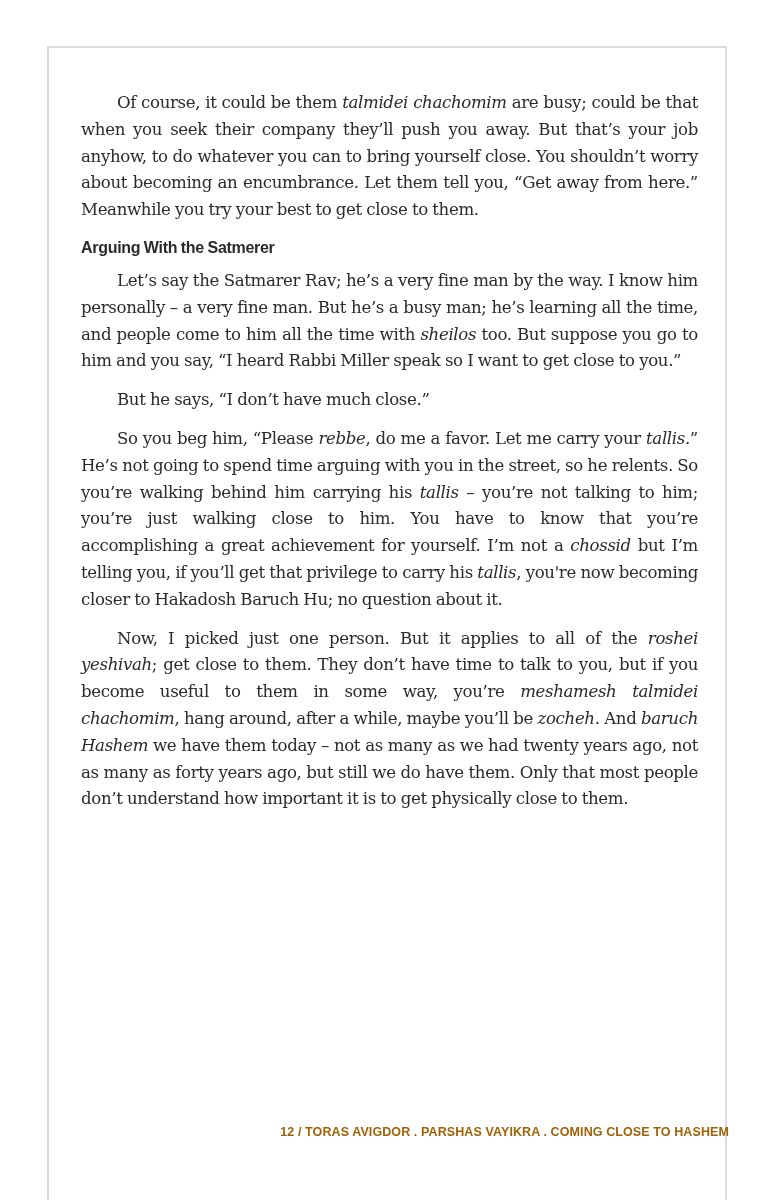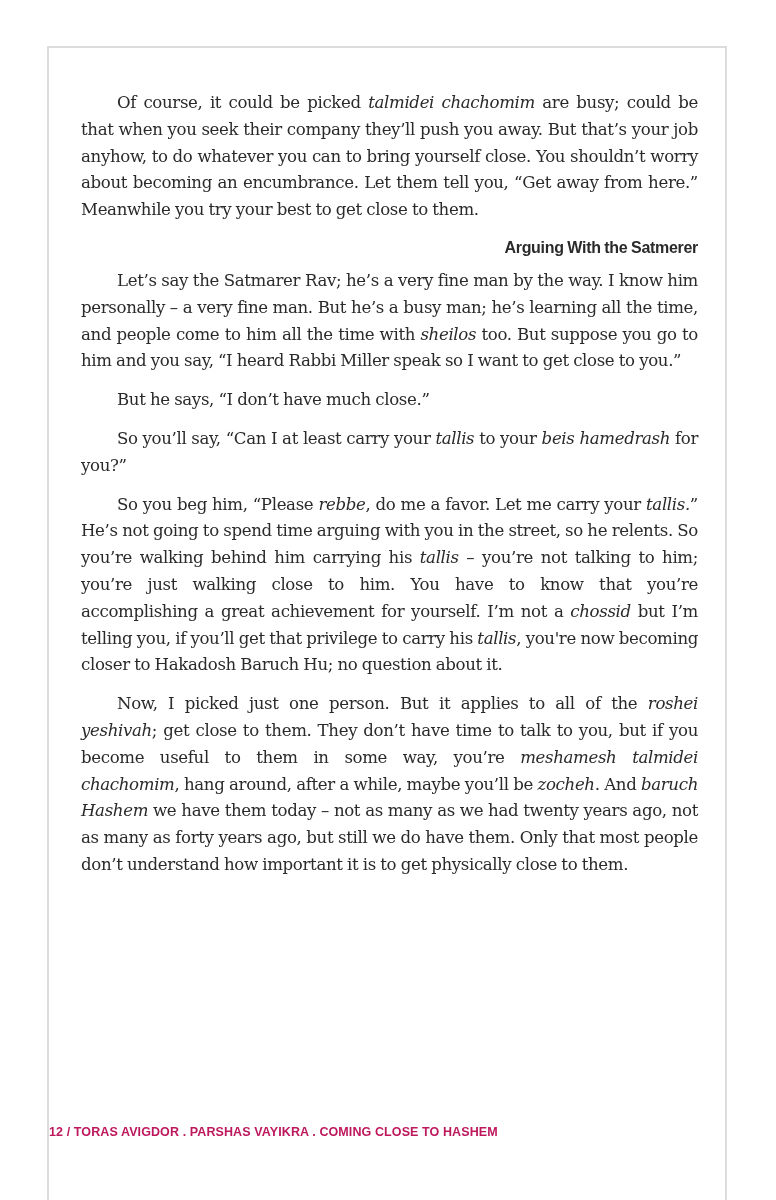--- a/index.html
+++ b/index.html
@@ -71,7 +71,7 @@
 
 <div class="page">
   <div class="content" id="content">
-      <p class="para"><span>Of course, it could be picked </span><i>talmidei chachomim</i><span> are busy; could be that when you seek their company they’ll push you away. But that’s your job anyhow, to do whatever you can to bring yourself close. You shouldn’t worry about becoming an encumbrance. Let them tell you, “Get away from here.” Meanwhile you try your best to get close to them.</span></p>
+      <p class="para"><span>Of course, it could be them </span><i>talmidei chachomim</i><span> are busy; could be that when you seek their company they’ll push you away. But that’s your job anyhow, to do whatever you can to bring yourself close. You shouldn’t worry about becoming an encumbrance. Let them tell you, “Get away from here.” Meanwhile you try your best to get close to them.</span></p>
       <div class="heading">Arguing With the Satmerer</div>
       <p class="para"><span>Let’s say the Satmarer Rav; he’s a very fine man by the way. I know him personally – a very fine man. But he’s a busy man; he’s learning all the time, and people come to him all the time with </span><i>sheilos</i><span> too. But suppose you go to him and you say, “I heard Rabbi Miller speak so I want to get close to you.”</span></p>
       <p class="para"><span>But he says, “I don’t have much close.”</span></p>

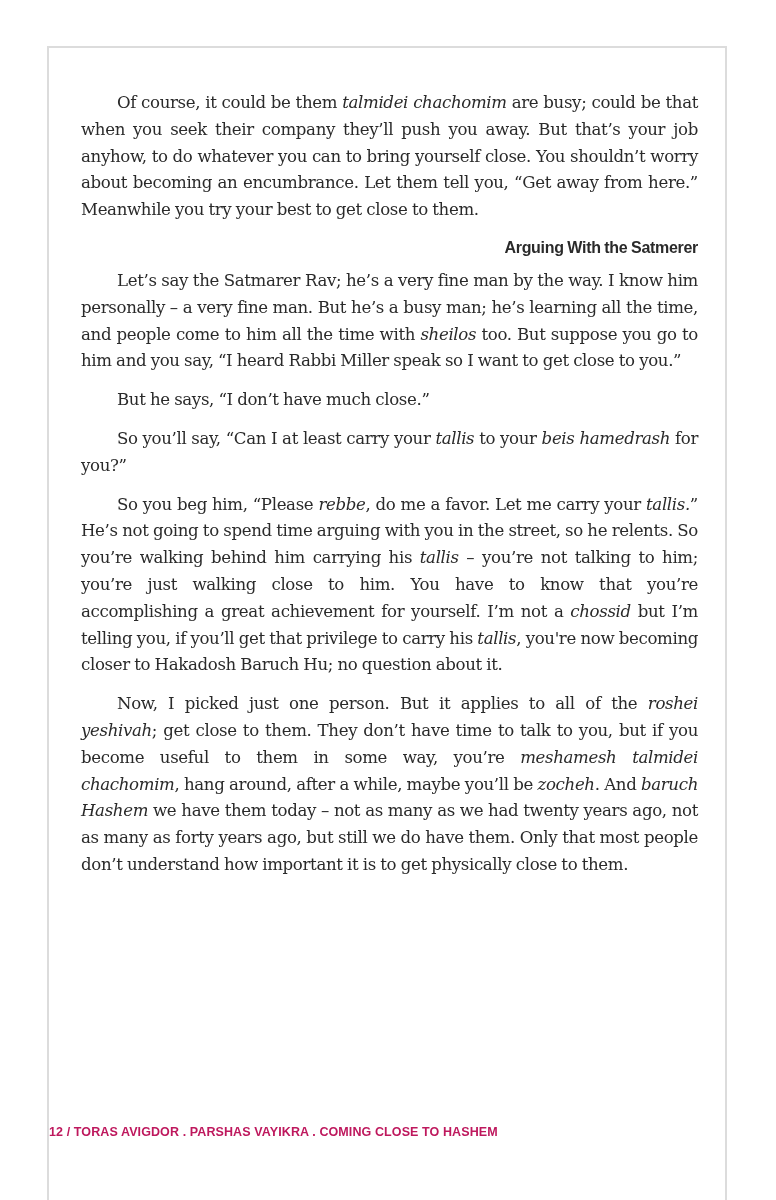--- a/index.html
+++ b/index.html
@@ -44,7 +44,7 @@
       font-family: "Liberation Sans", "DejaVu Sans", sans-serif;
       font-weight: bold;
       font-size: 16px;
-      text-align: right;
+      text-align: left;
       color: #2a2a2a;
       margin: 2px 0 8px 0;
       line-height: 24px;

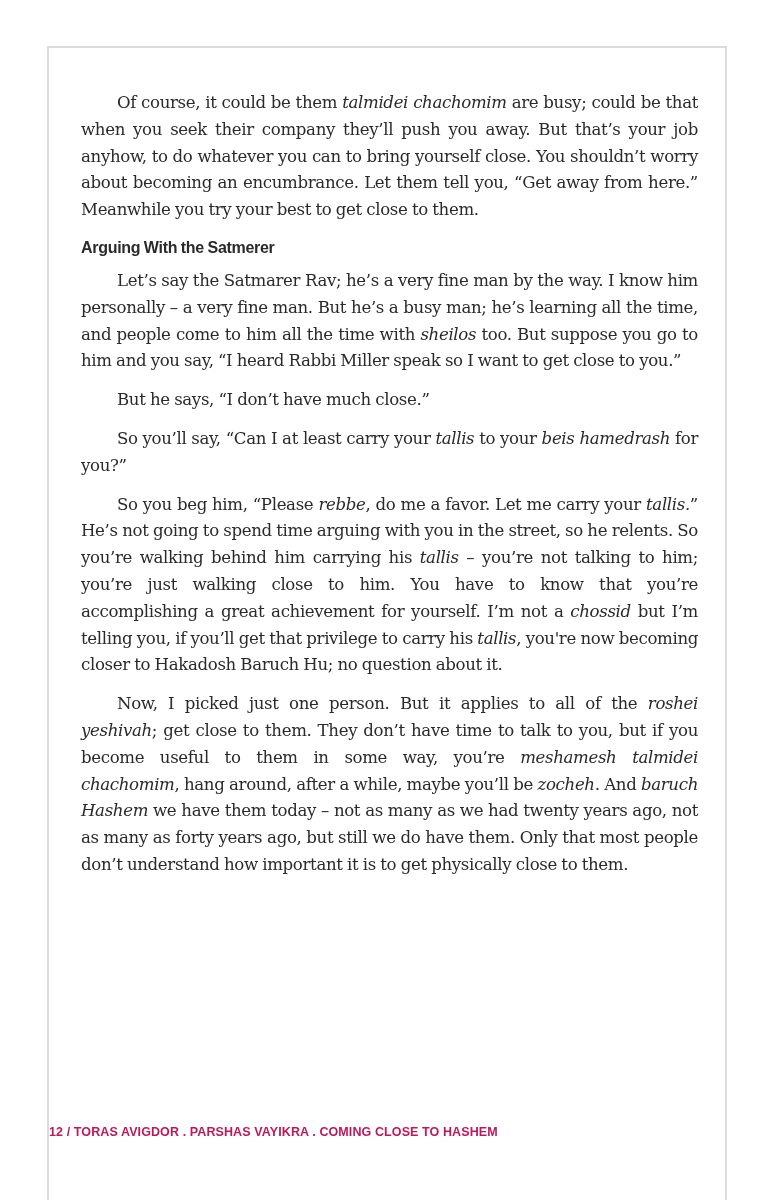--- a/index.html
+++ b/index.html
@@ -75,7 +75,6 @@
       <div class="heading">Arguing With the Satmerer</div>
       <p class="para"><span>Let’s say the Satmarer Rav; he’s a very fine man by the way. I know him personally – a very fine man. But he’s a busy man; he’s learning all the time, and people come to him all the time with </span><i>sheilos</i><span> too. But suppose you go to him and you say, “I heard Rabbi Miller speak so I want to get close to you.”</span></p>
       <p class="para"><span>But he says, “I don’t have much close.”</span></p>
-      <p class="para"><span>So you’ll say, “Can I at least carry your </span><i>tallis</i><span> to your </span><i>beis hamedrash</i><span> for you?”</span></p>
       <p class="para"><span>So you beg him, “Please </span><i>rebbe</i><span>, do me a favor. Let me carry your </span><i>tallis.</i><span>” He’s not going to spend time arguing with you in the street, so he relents. So you’re walking behind him carrying his </span><i>tallis</i><span> – you’re not talking to him; you’re just walking close to him. You have to know that you’re accomplishing a great achievement for yourself. I’m not a </span><i>chossid</i><span> but I’m telling you, if you’ll get that privilege to carry his </span><i>tallis</i><span>, you're now becoming closer to Hakadosh Baruch Hu; no question about it.</span></p>
       <p class="para"><span>Now, I picked just one person. But it applies to all of the </span><i>roshei yeshivah</i><span>; get close to them. They don’t have time to talk to you, but if you become useful to them in some way, you’re </span><i>meshamesh talmidei chachomim</i><span>, hang around, after a while, maybe you’ll be </span><i>zocheh</i><span>. And </span><i>baruch Hashem</i><span> we have them today – not as many as we had twenty years ago, not as many as forty years ago, but still we do have them. Only that most people don’t understand how important it is to get physically close to them.</span></p>
     </div>

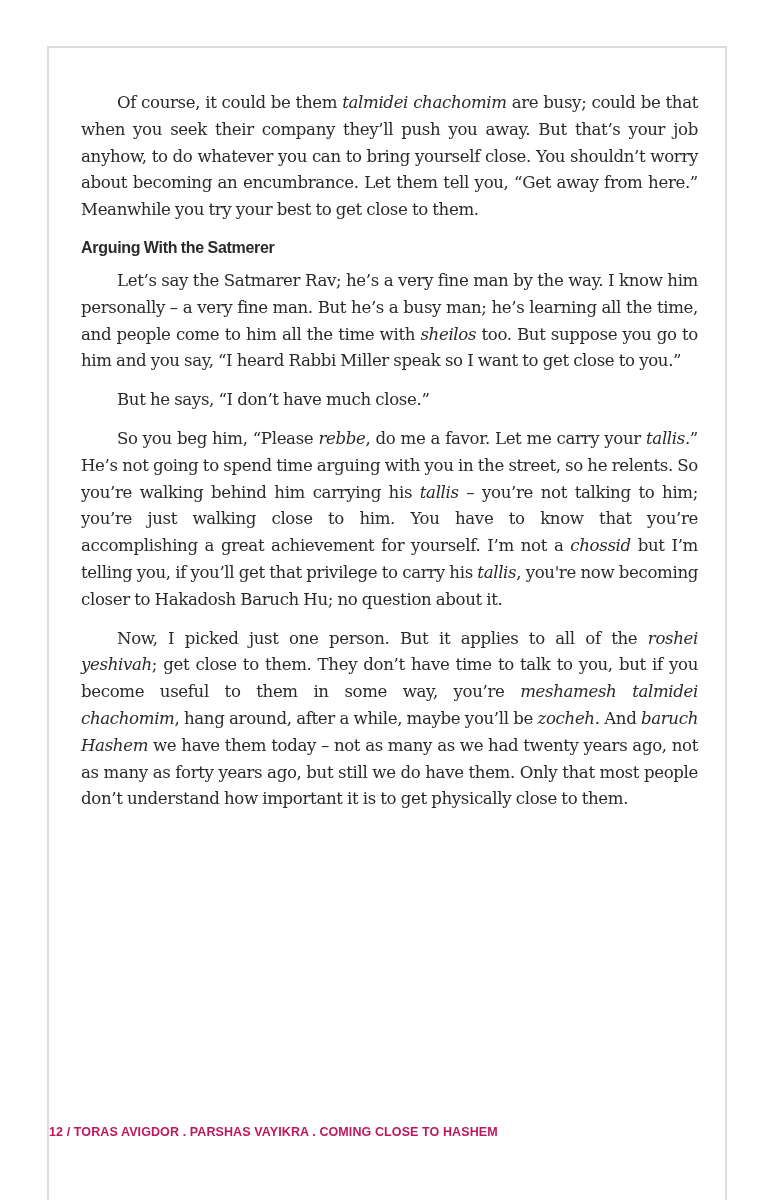--- a/index.html
+++ b/index.html
@@ -58,12 +58,12 @@
       left: 0;
       width: 680px;
       top: 1077px;
-      text-align: left;
+      text-align: right;
       font-family: "Liberation Sans", "DejaVu Sans", sans-serif;
       font-weight: bold;
       font-size: 12.5px;
       letter-spacing: 0.1px;
-      color: #be185d;
+      color: #a16207;
     }
   </style>
 </head>

